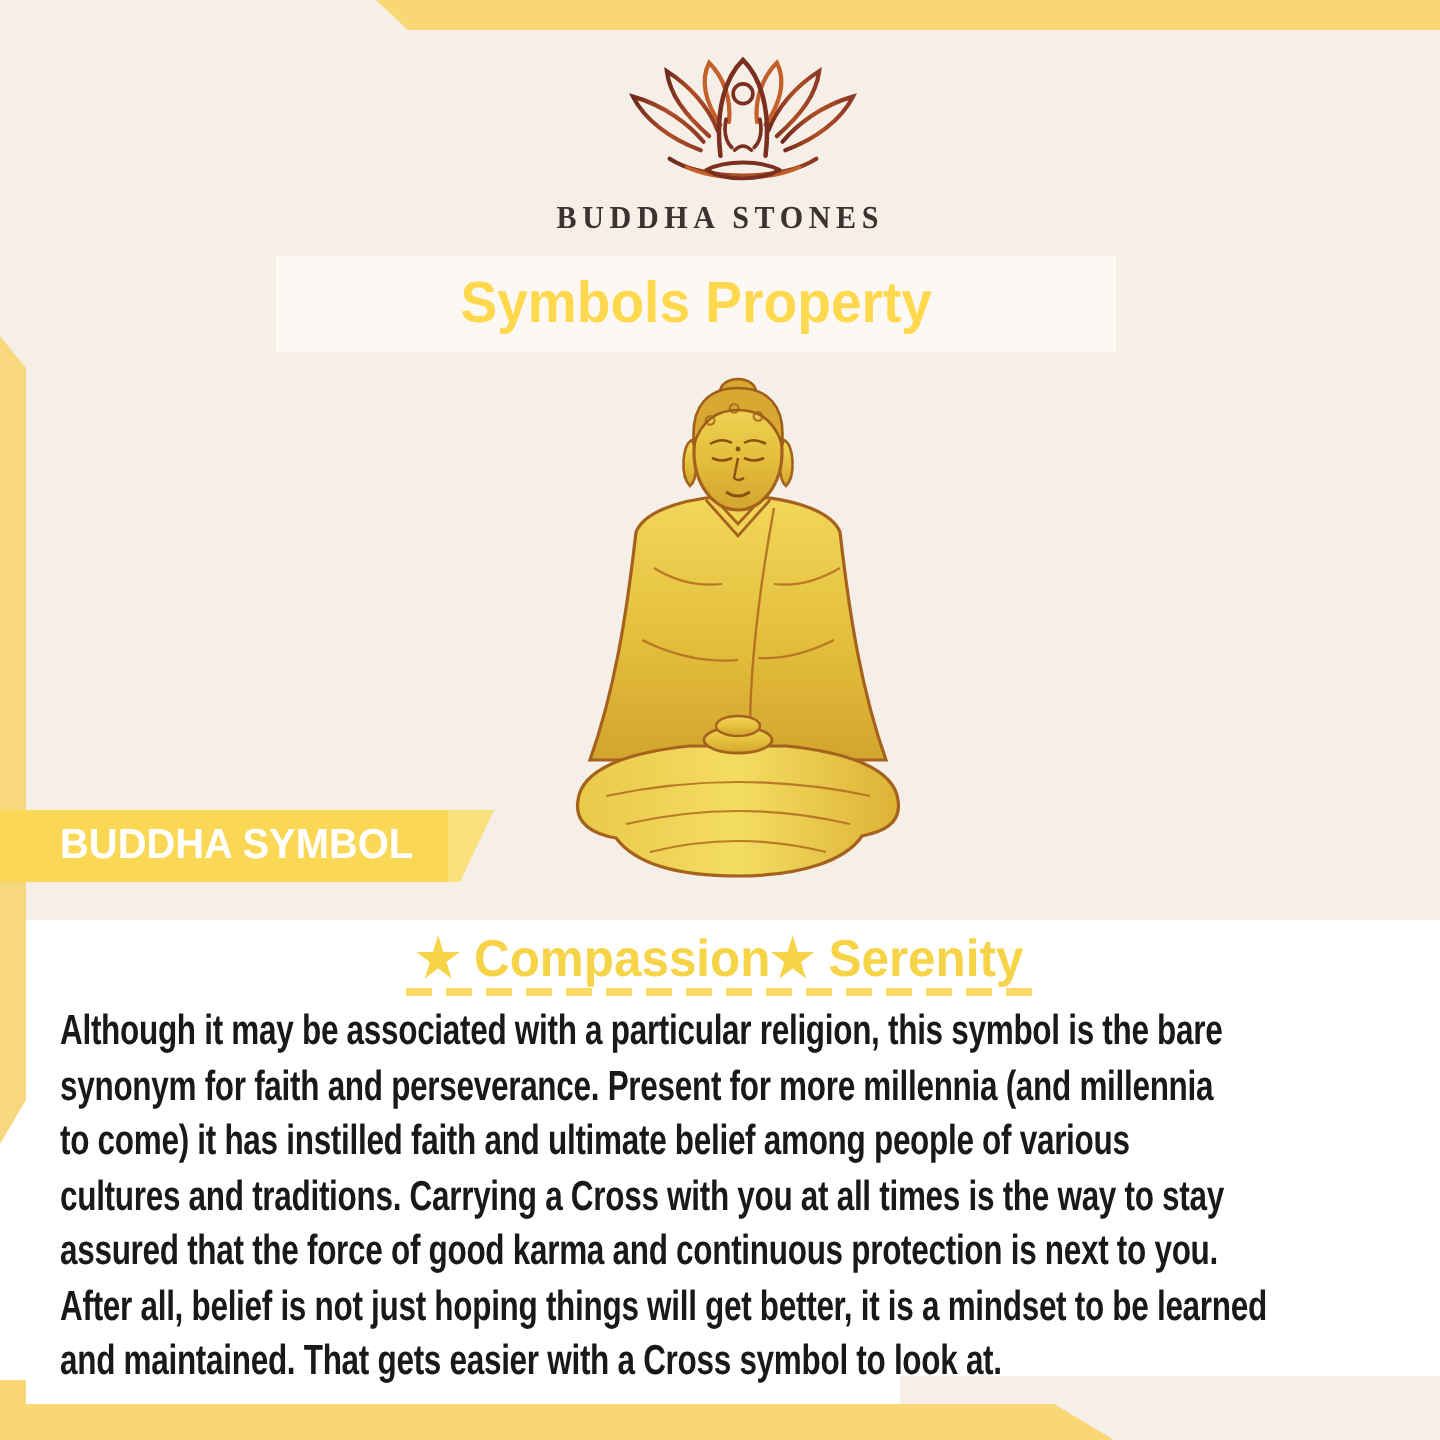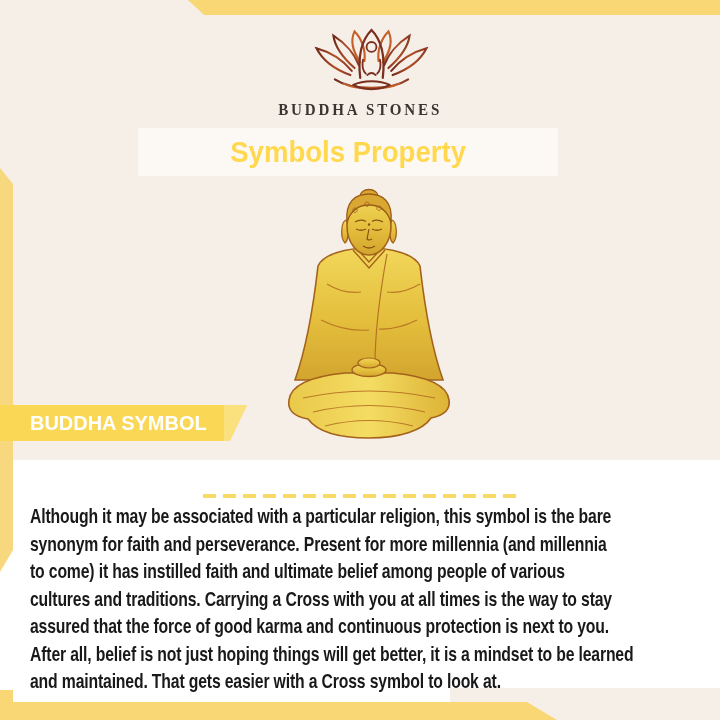--- a/index.html
+++ b/index.html
@@ -216,6 +216,9 @@
   <div class="symbol-ribbon-fold"></div>
   <div class="symbol-ribbon-label">BUDDHA SYMBOL</div>
 
+  <div class="section-heading">
+    <span>★ Compassion★ Serenity</span>
+  </div>
   <div class="dashed-divider"></div>
   <div class="description-paragraph">Although it may be associated with a particular religion, this symbol is the bare
 synonym for faith and perseverance. Present for more millennia (and millennia

